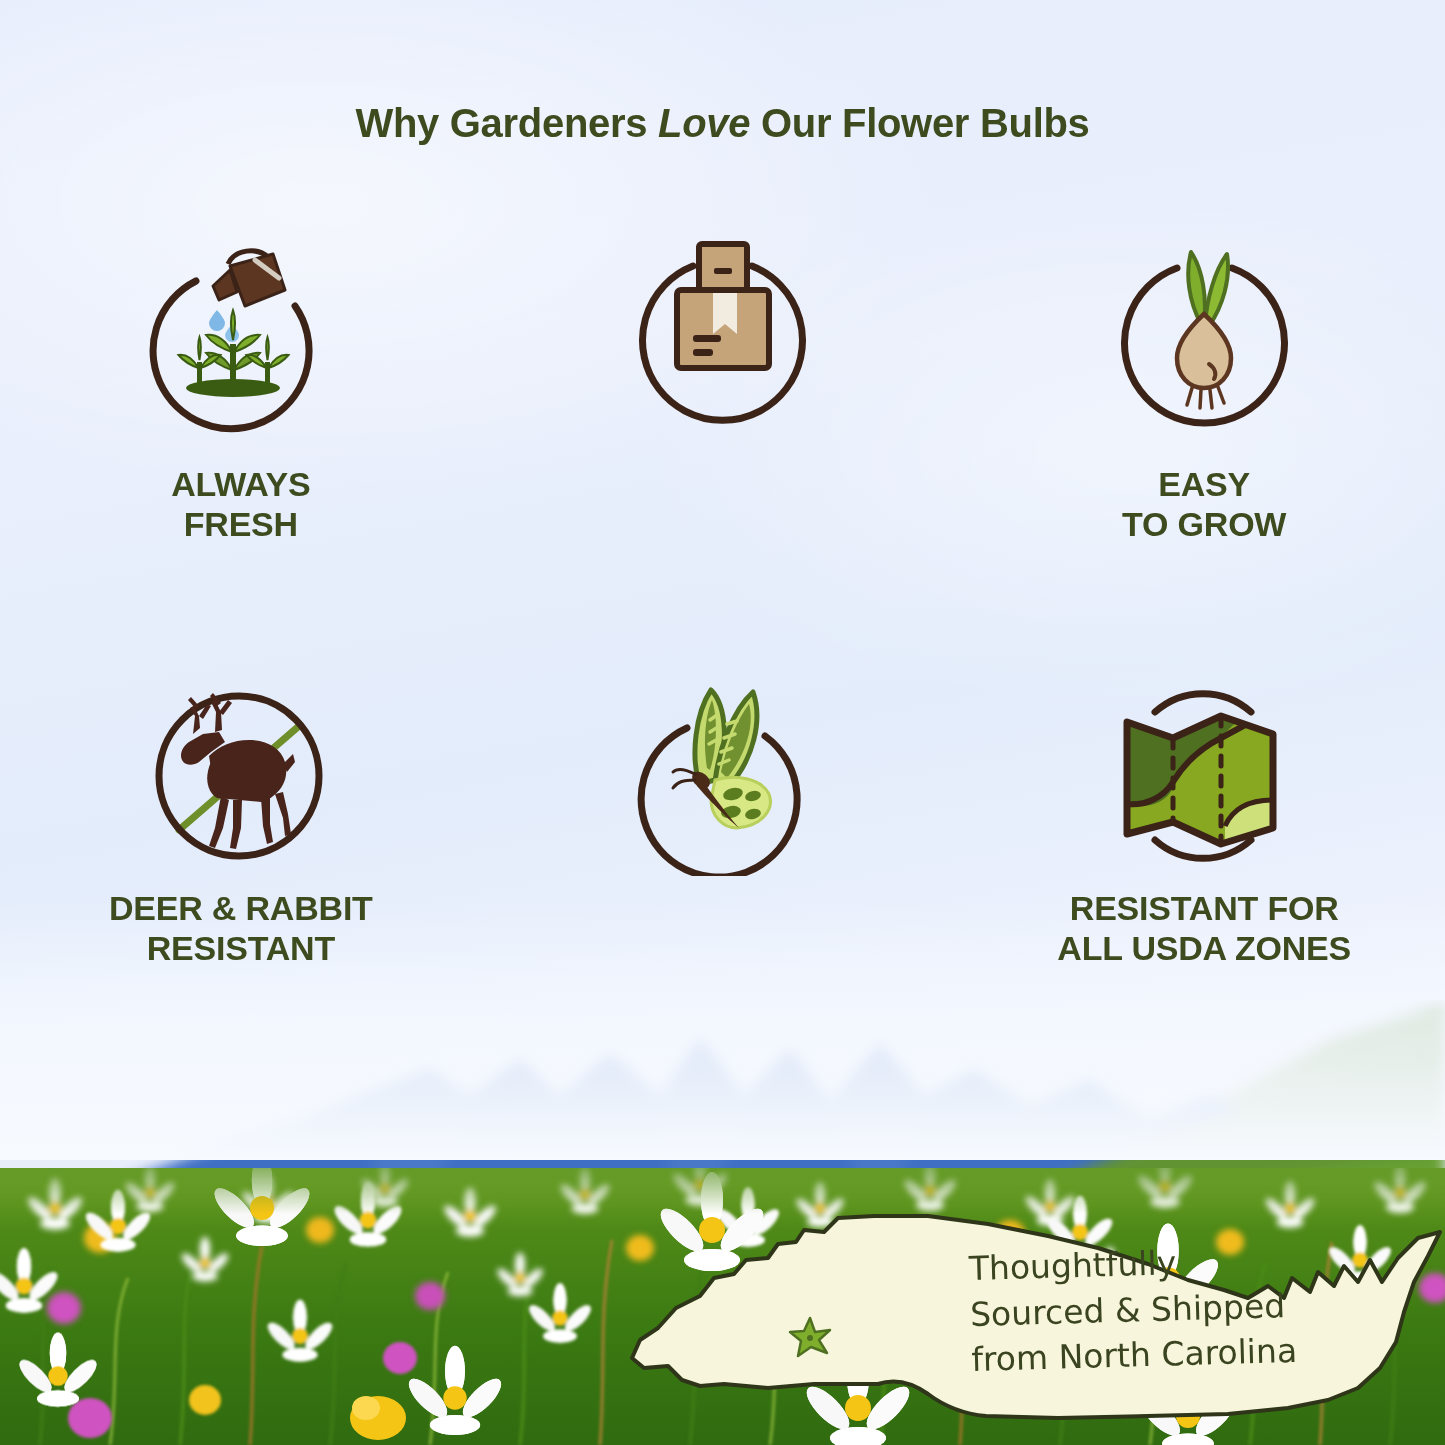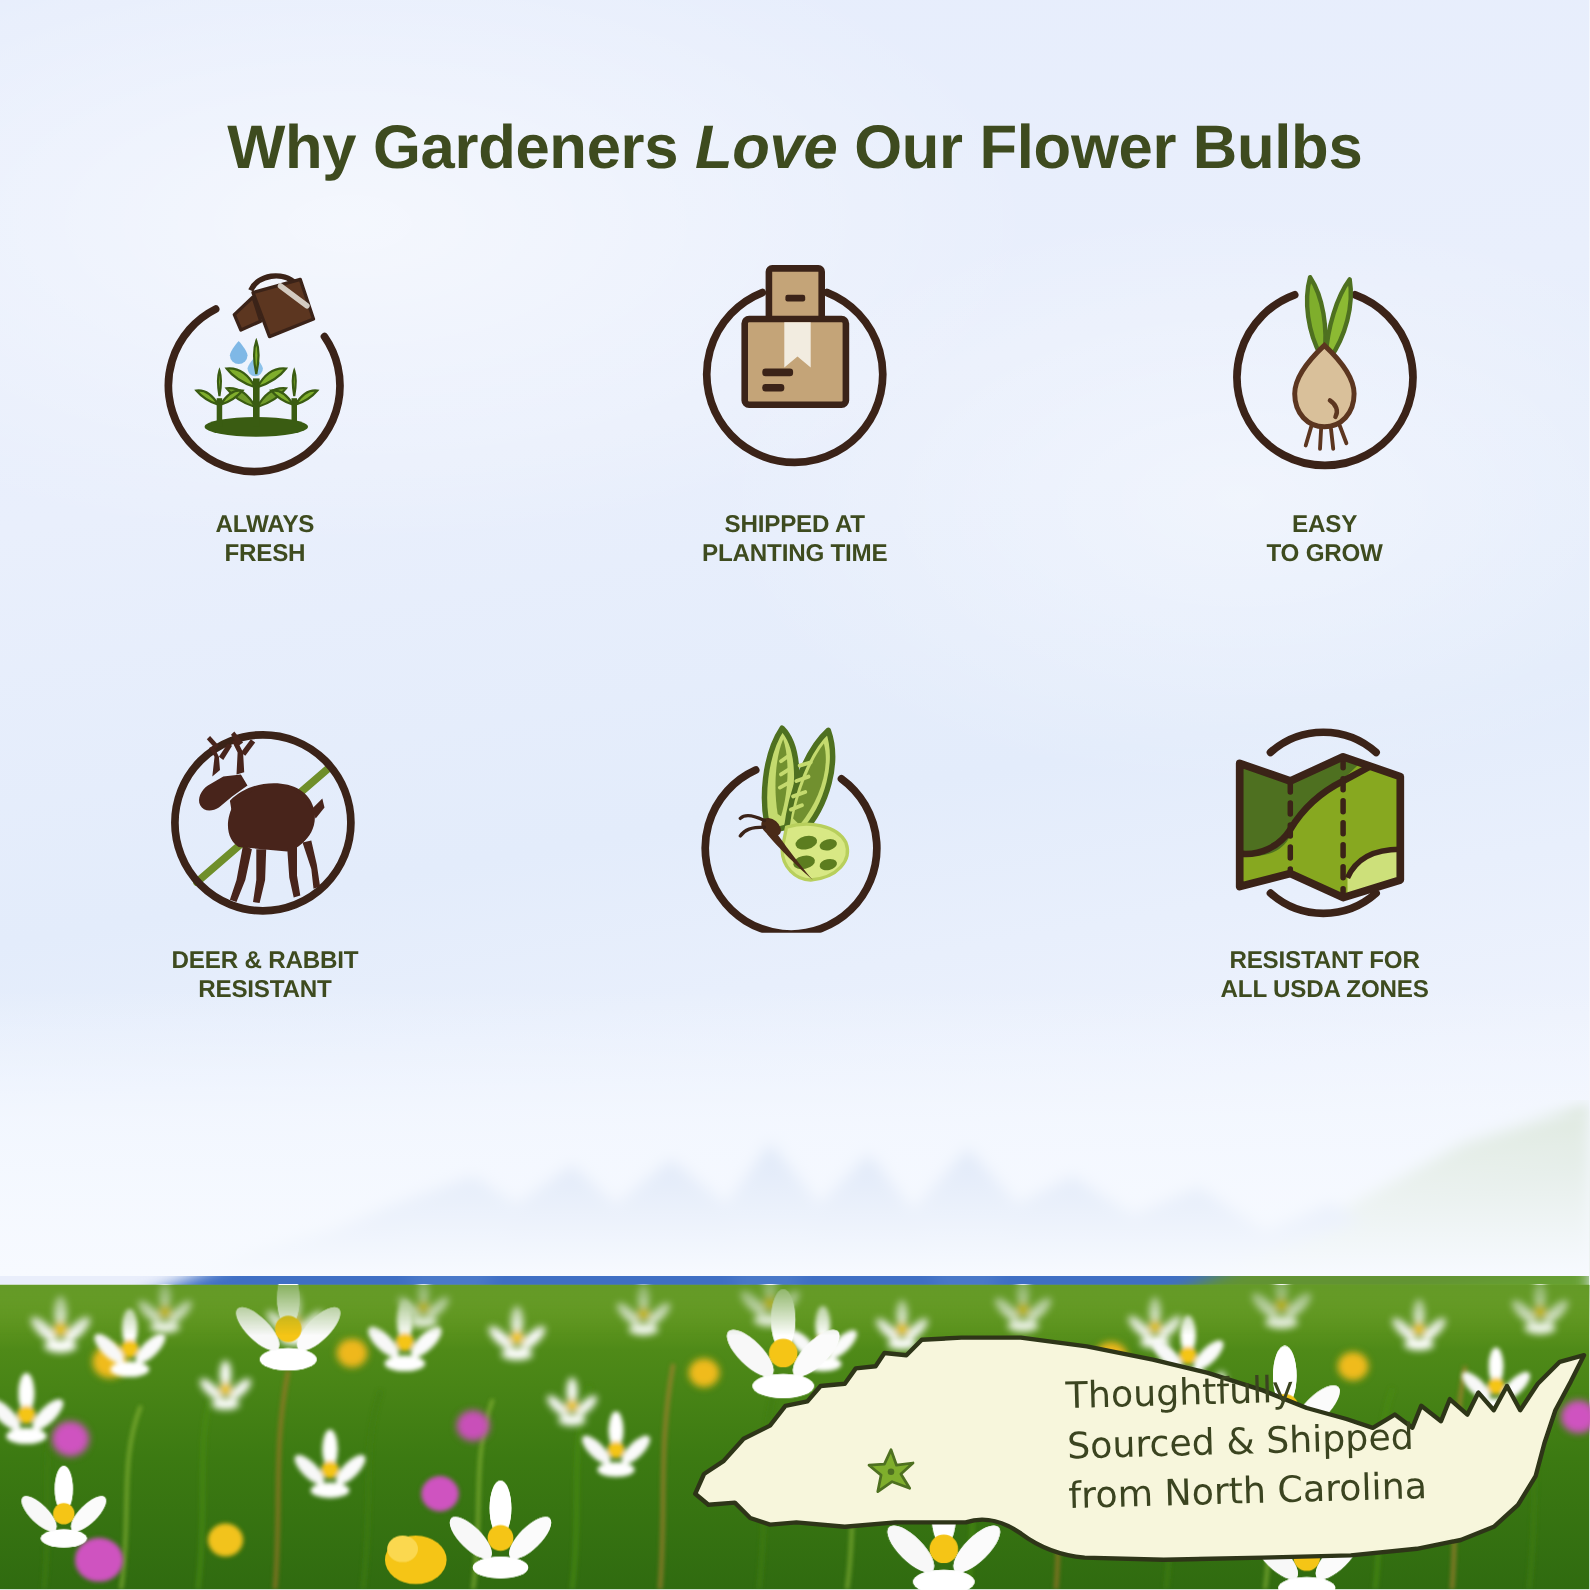--- a/index.html
+++ b/index.html
@@ -66,7 +66,7 @@
     left: 0; top: 101px;
     width: 1445px;
     text-align: center;
-    font-size: 56px;
+    font-size: 40px;
     font-weight: 700;
     letter-spacing: -0.3px;
     color: #3e4b1f;

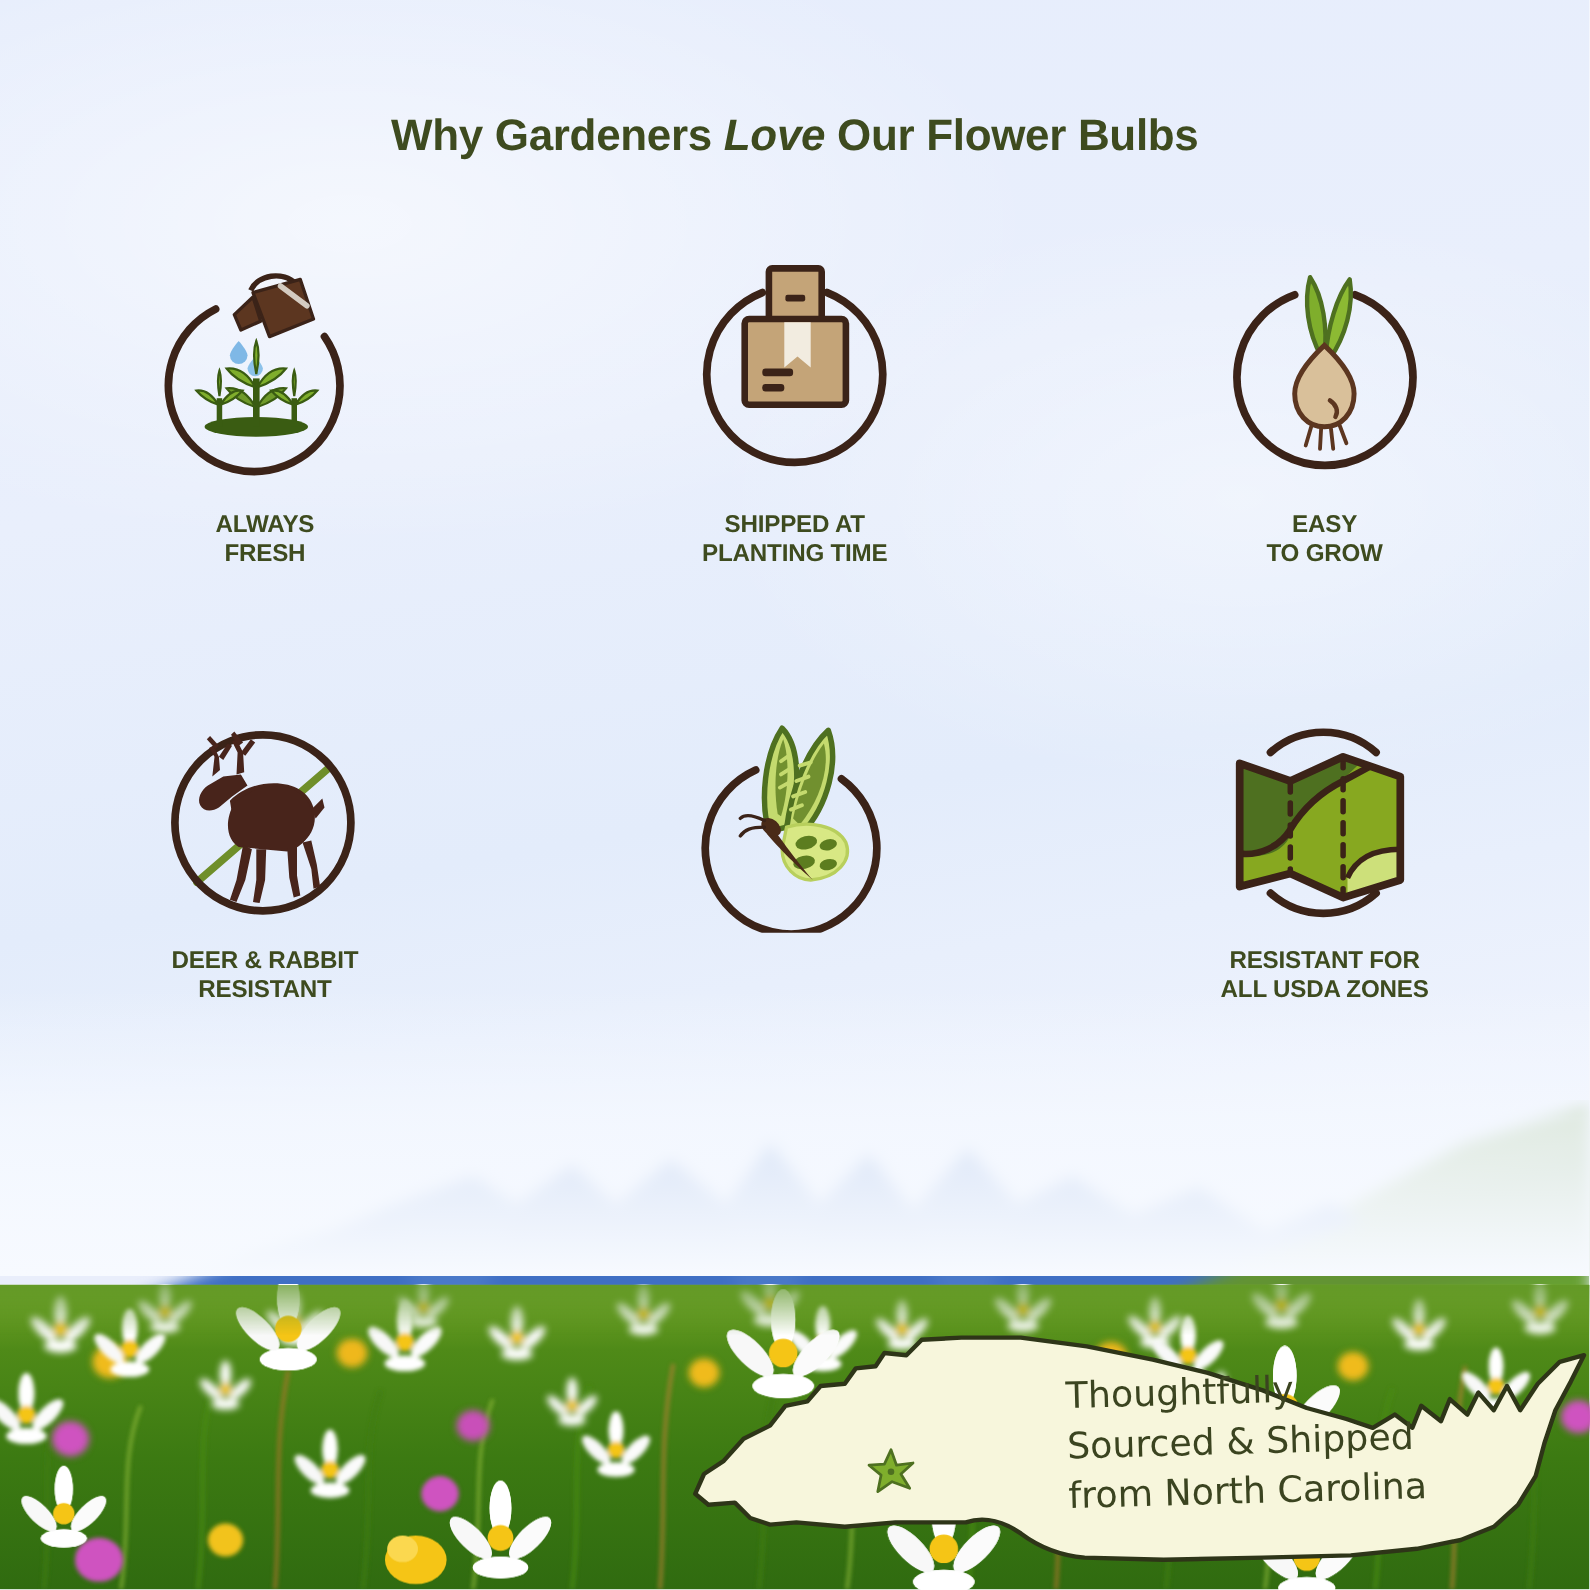--- a/index.html
+++ b/index.html
@@ -102,7 +102,7 @@
   .cell-label {
     margin-top: 28px;
     text-align: center;
-    font-size: 22px;
+    font-size: 34px;
     line-height: 1.18;
     font-weight: 700;
     color: #3e4b1f;

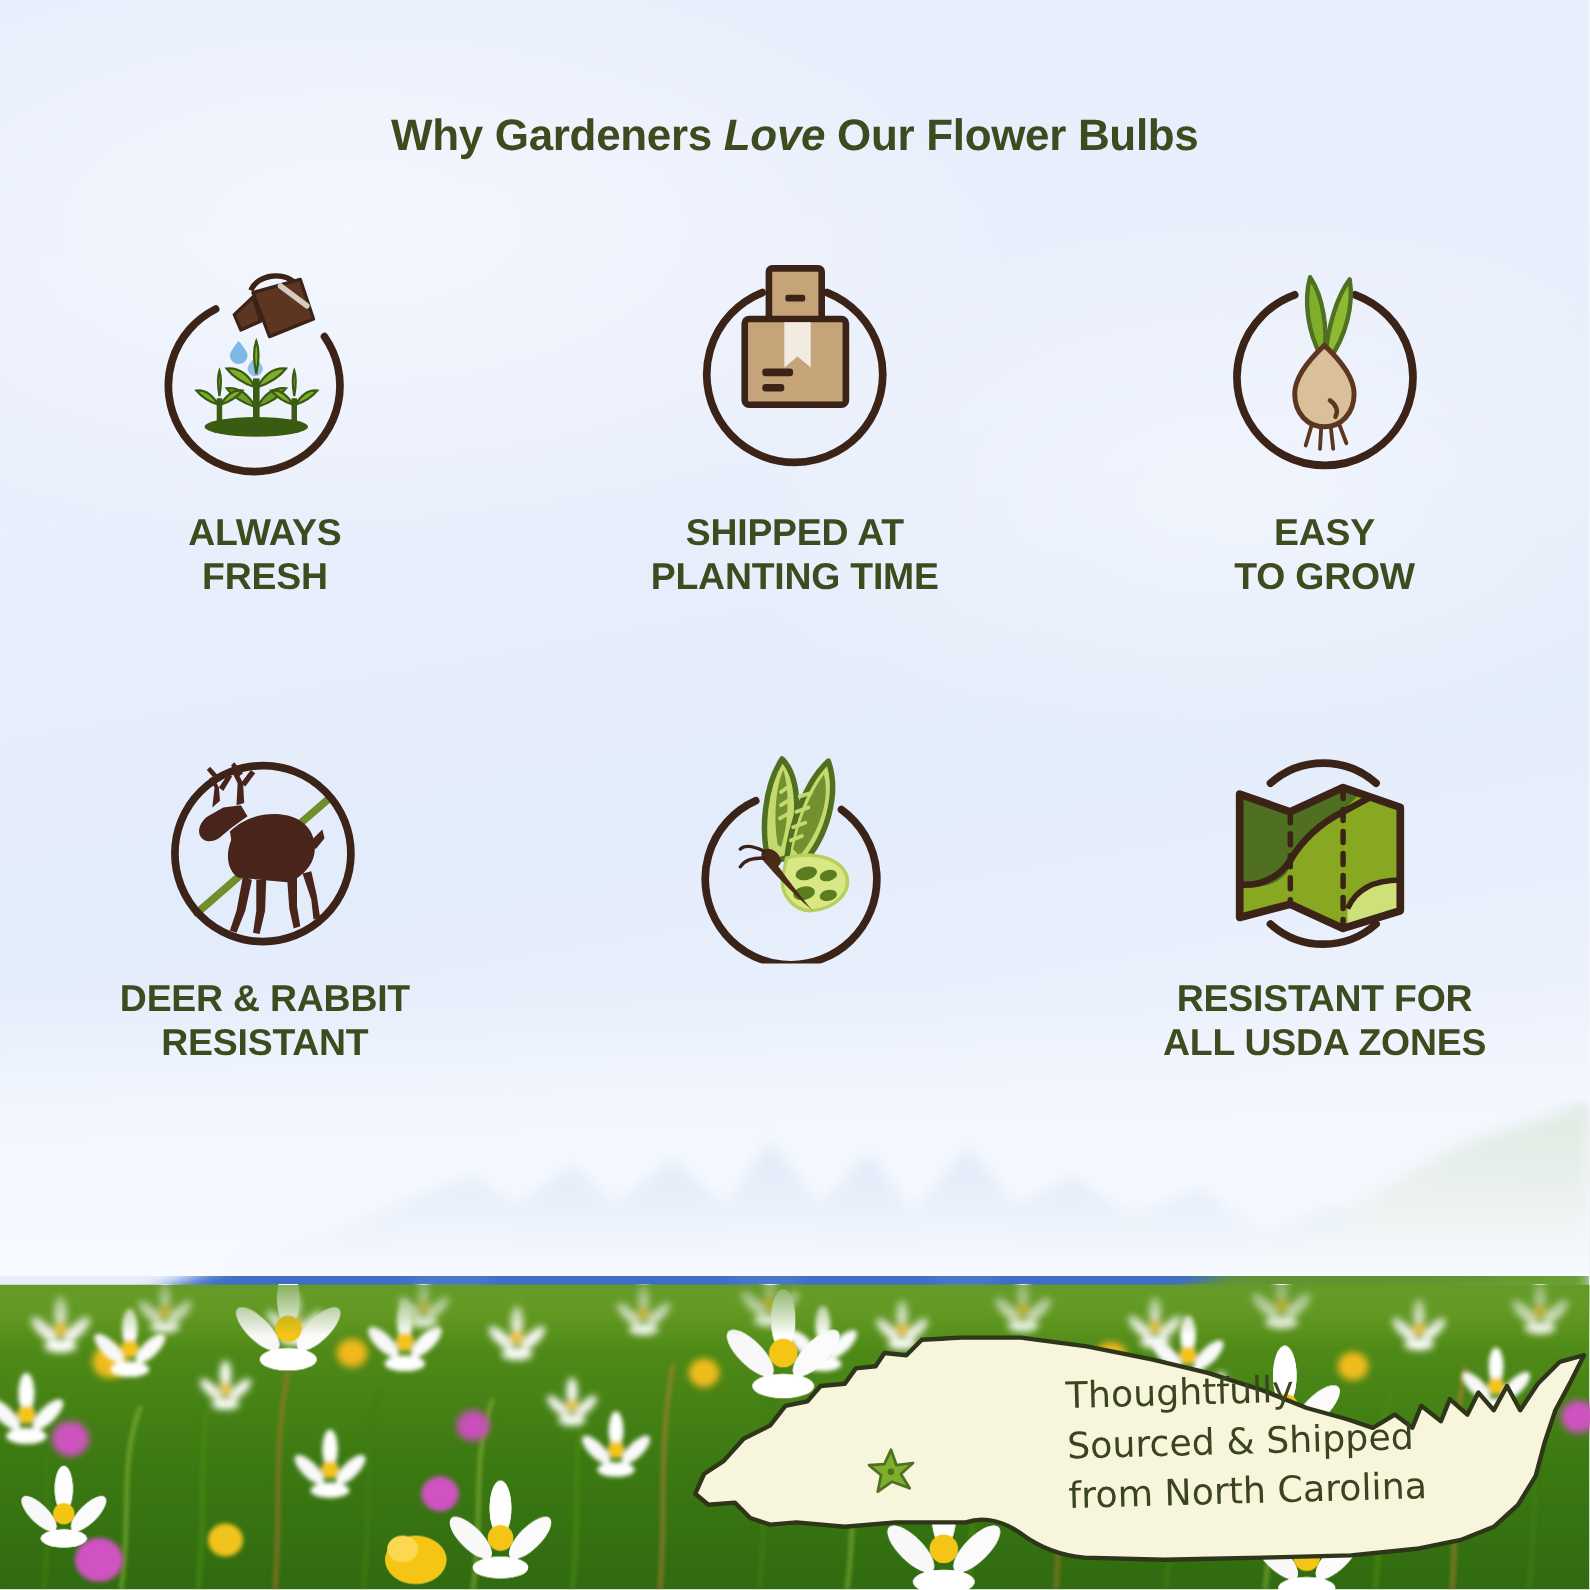--- a/index.html
+++ b/index.html
@@ -347,8 +347,6 @@
             <rect x="78" y="113" width="20" height="7" rx="3" fill="#3b2318"></rect>
           </svg>
         </div>
-        <div class="cell-label">SHIPPED AT
-PLANTING TIME</div>
       </div>
 
       <div class="cell">

